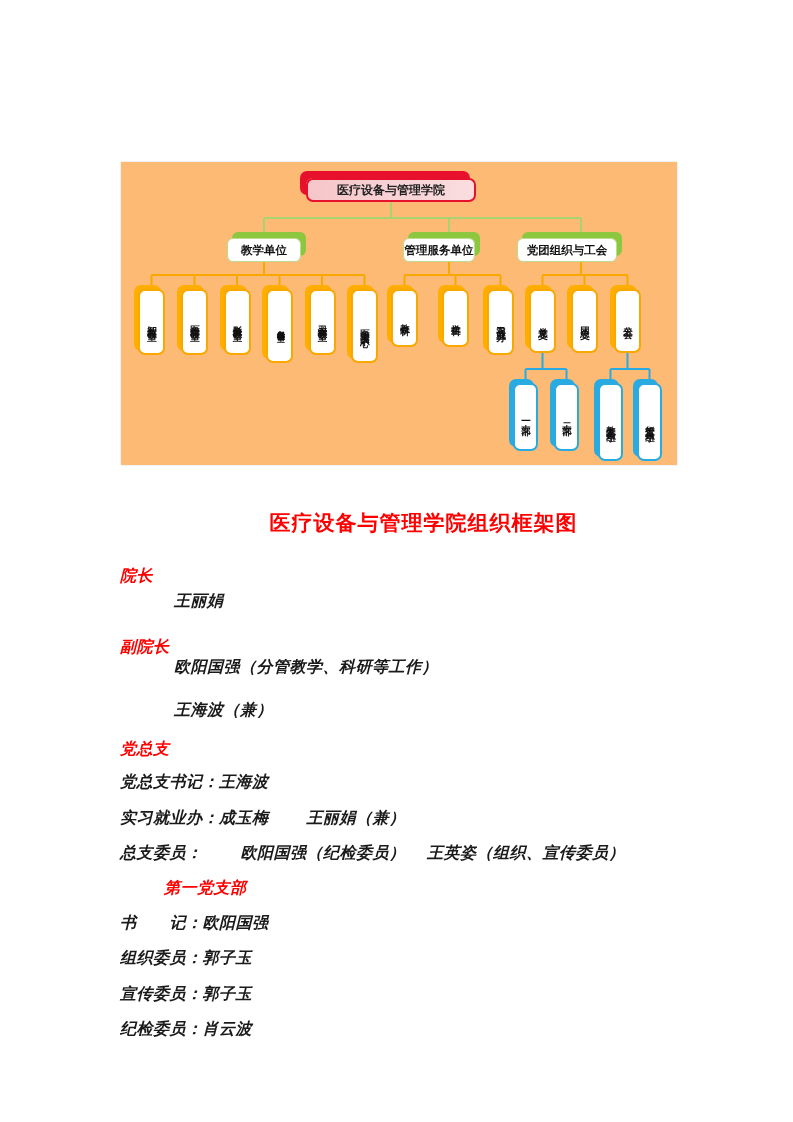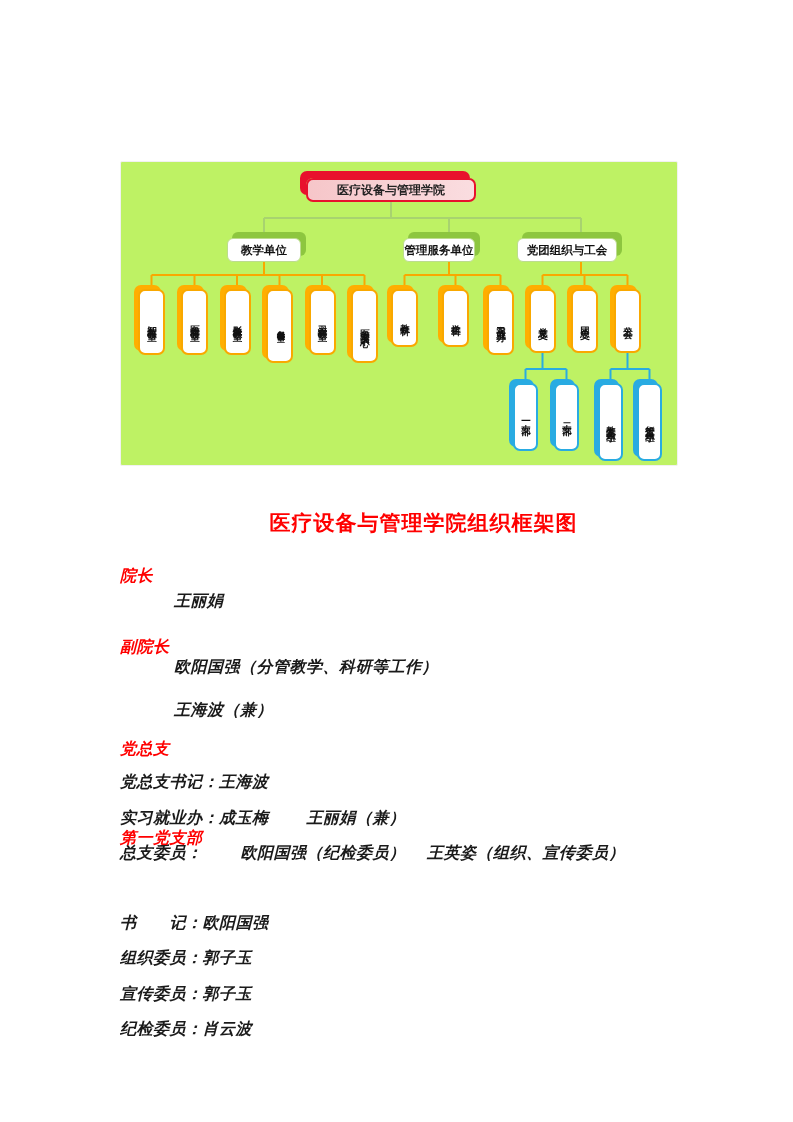--- a/index.html
+++ b/index.html
@@ -13,7 +13,7 @@
   
   .figure{
     position:absolute;left:120px;top:161px;width:556px;height:303px;
-    background:#bef264;border:1px solid #f1f1f1;border-radius:2px;
+    background:#fdba74;border:1px solid #f1f1f1;border-radius:2px;
   }
   .figure svg{position:absolute;left:0;top:0;}
   .node{position:absolute;box-sizing:border-box;display:flex;align-items:center;justify-content:center;}

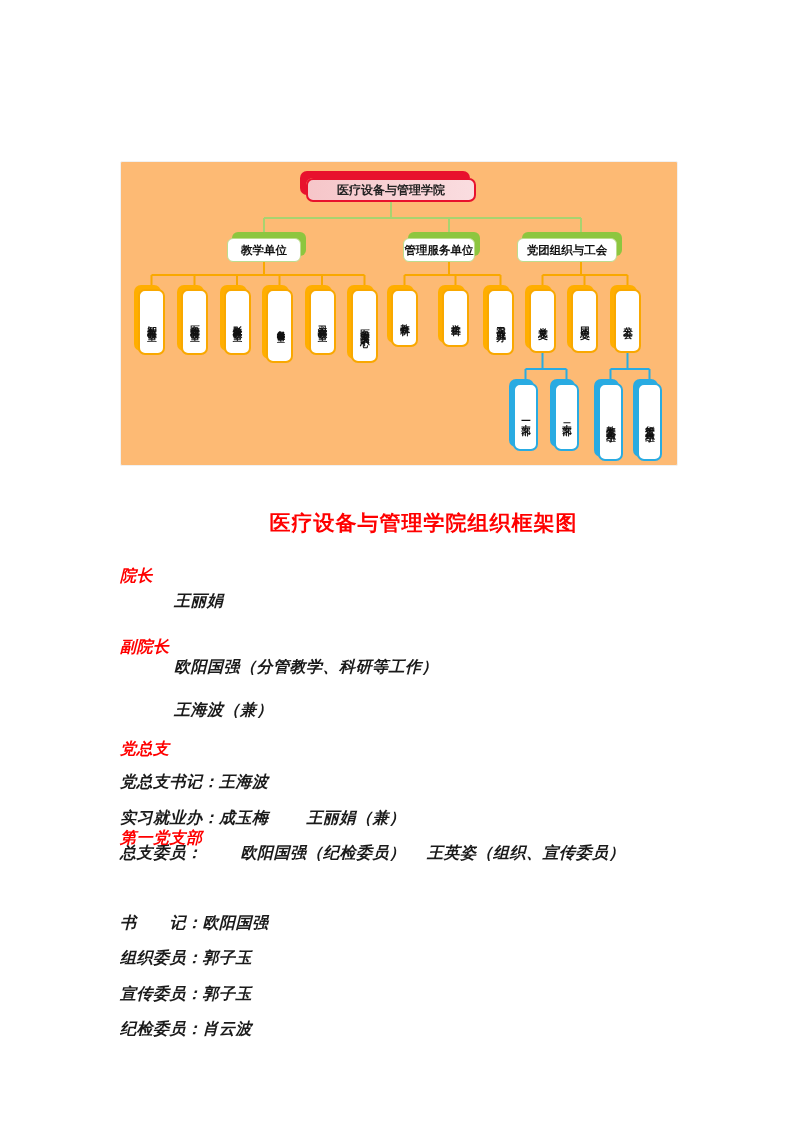--- a/index.html
+++ b/index.html
@@ -111,7 +111,7 @@
 <div class="doc-line" style="top:772px;">党总支书记：王海波</div>
 <div class="doc-line" style="top:808px;">实习就业办：成玉梅　　 王丽娟（兼）</div>
 <div class="doc-line" style="top:843px;">总支委员：　　 欧阳国强（纪检委员）　 王英姿（组织、宣传委员）</div>
-<div class="doc-line red" style="top:828px;">第一党支部</div>
+<div class="doc-line red" style="top:878px;margin-left:44px;">第一党支部</div>
 <div class="doc-line" style="top:913px;">书　　记：欧阳国强</div>
 <div class="doc-line" style="top:948px;">组织委员：郭子玉</div>
 <div class="doc-line" style="top:984px;">宣传委员：郭子玉</div>

